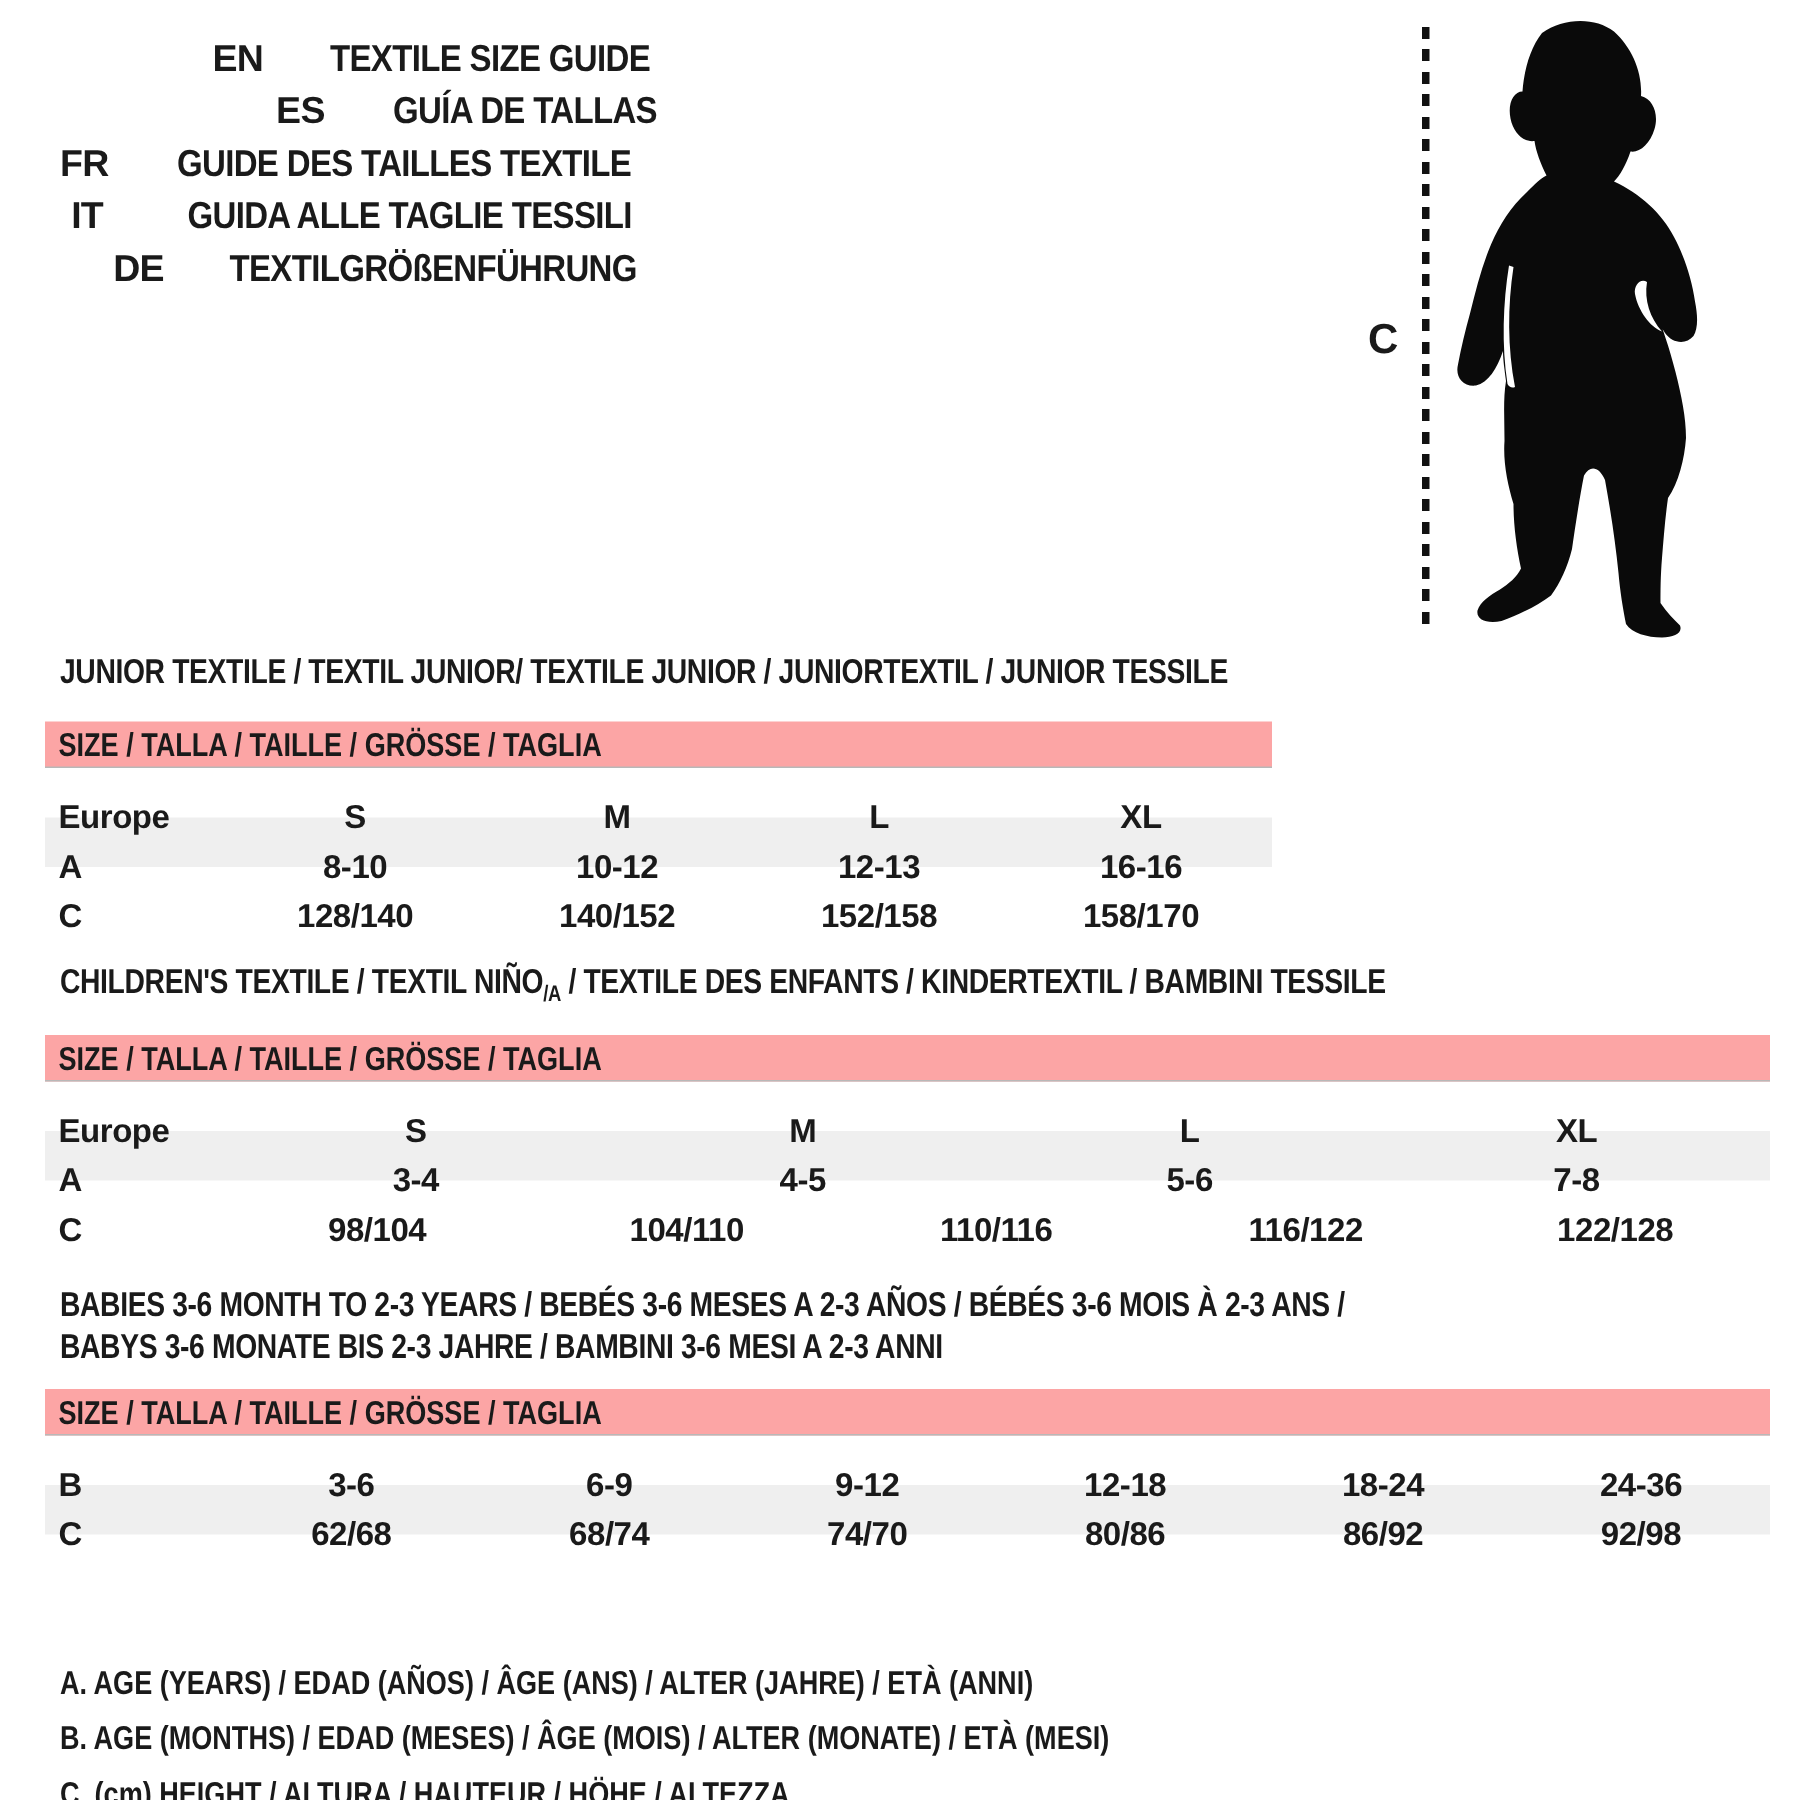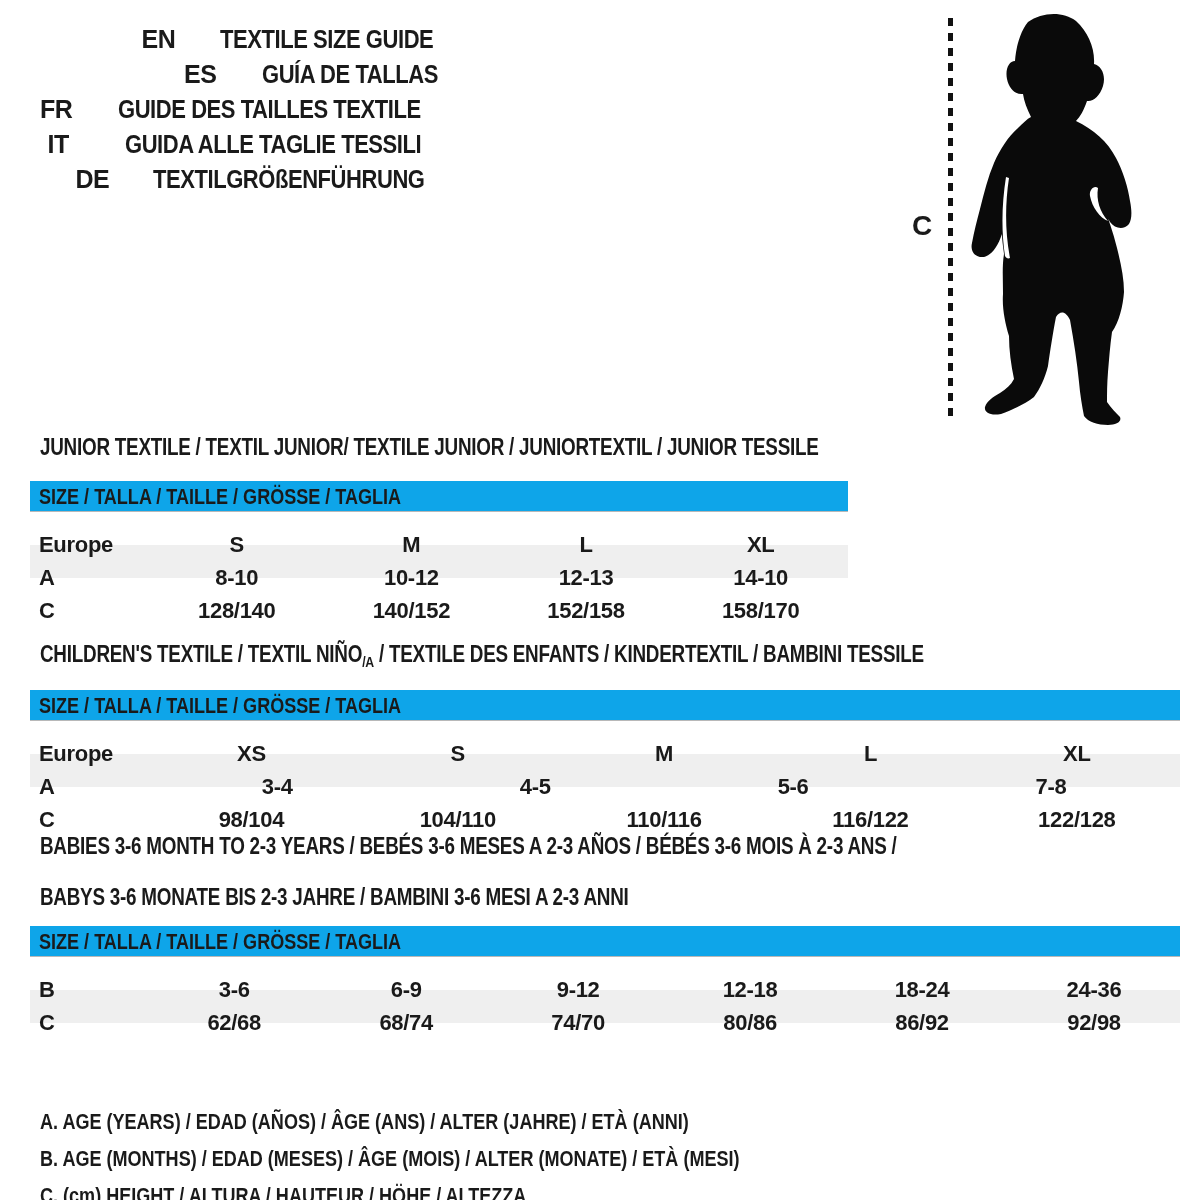--- a/index.html
+++ b/index.html
@@ -29,7 +29,7 @@
 
   
   .size-table{left:30px;}
-  .size-band{height:31px;line-height:31px;background:#0ea5e9;padding-left:9px;font-size:22px;
+  .size-band{height:31px;line-height:31px;background:#fca5a5;padding-left:9px;font-size:22px;
     border-bottom:1px solid #b8b8b8;box-sizing:border-box;}
   .trow{display:flex;height:33px;line-height:33px;font-size:22px;letter-spacing:-0.3px;}
   .trow.alt{background:#efefef;}

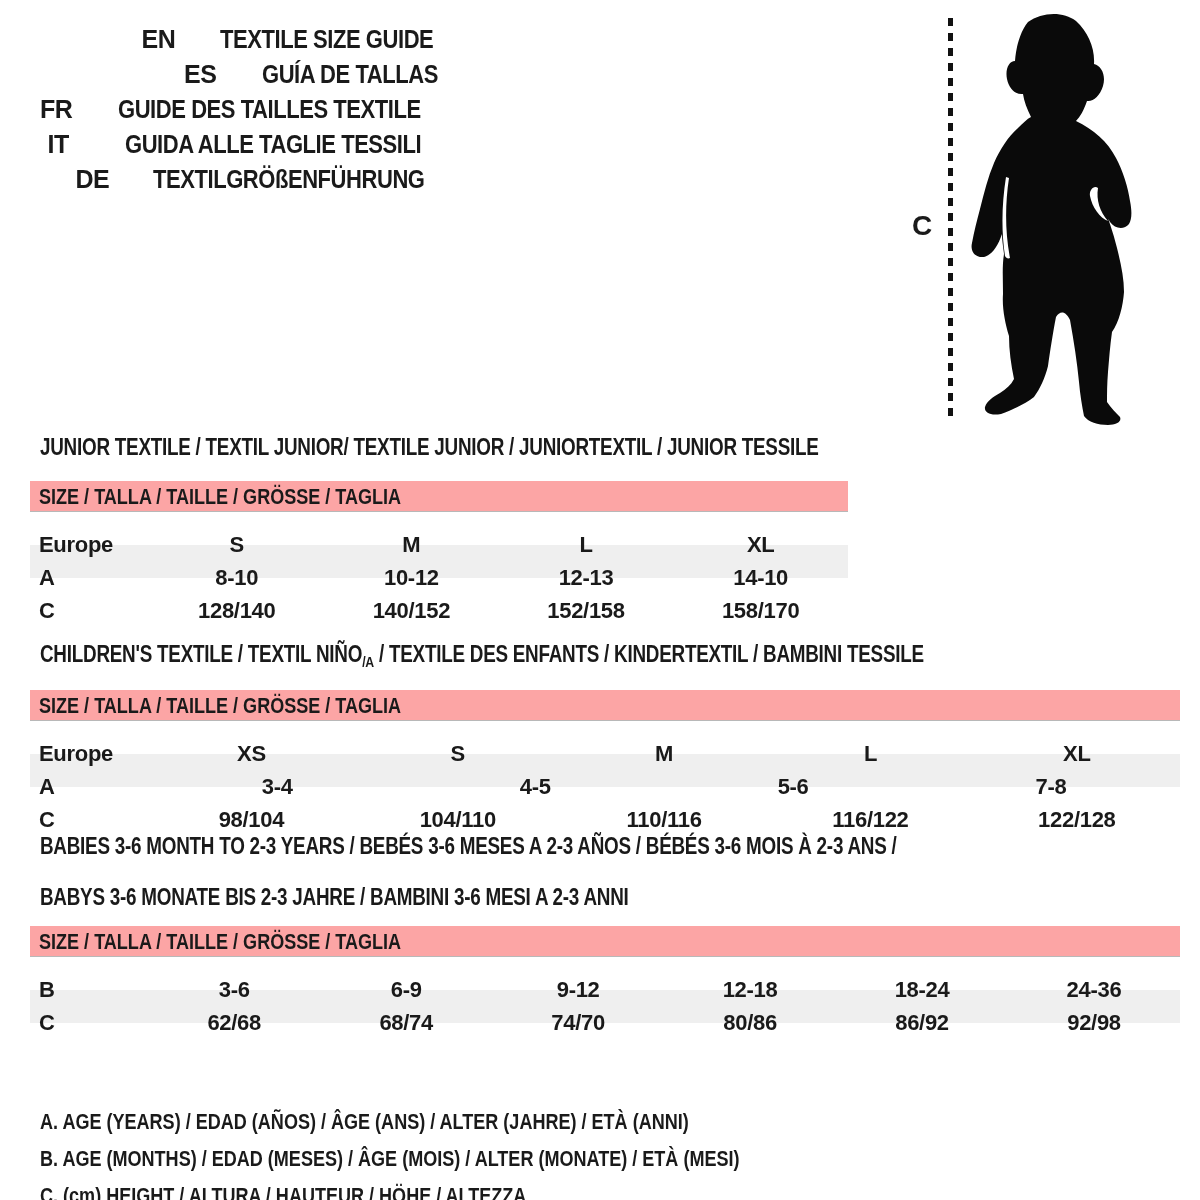--- a/index.html
+++ b/index.html
@@ -93,7 +93,7 @@
     <div class="tcell">8-10</div>
     <div class="tcell">10-12</div>
     <div class="tcell">12-13</div>
-    <div class="tcell">14-10</div>
+    <div class="tcell">16-16</div>
   </div>
   <div class="trow">
     <div class="tcell label">C</div>

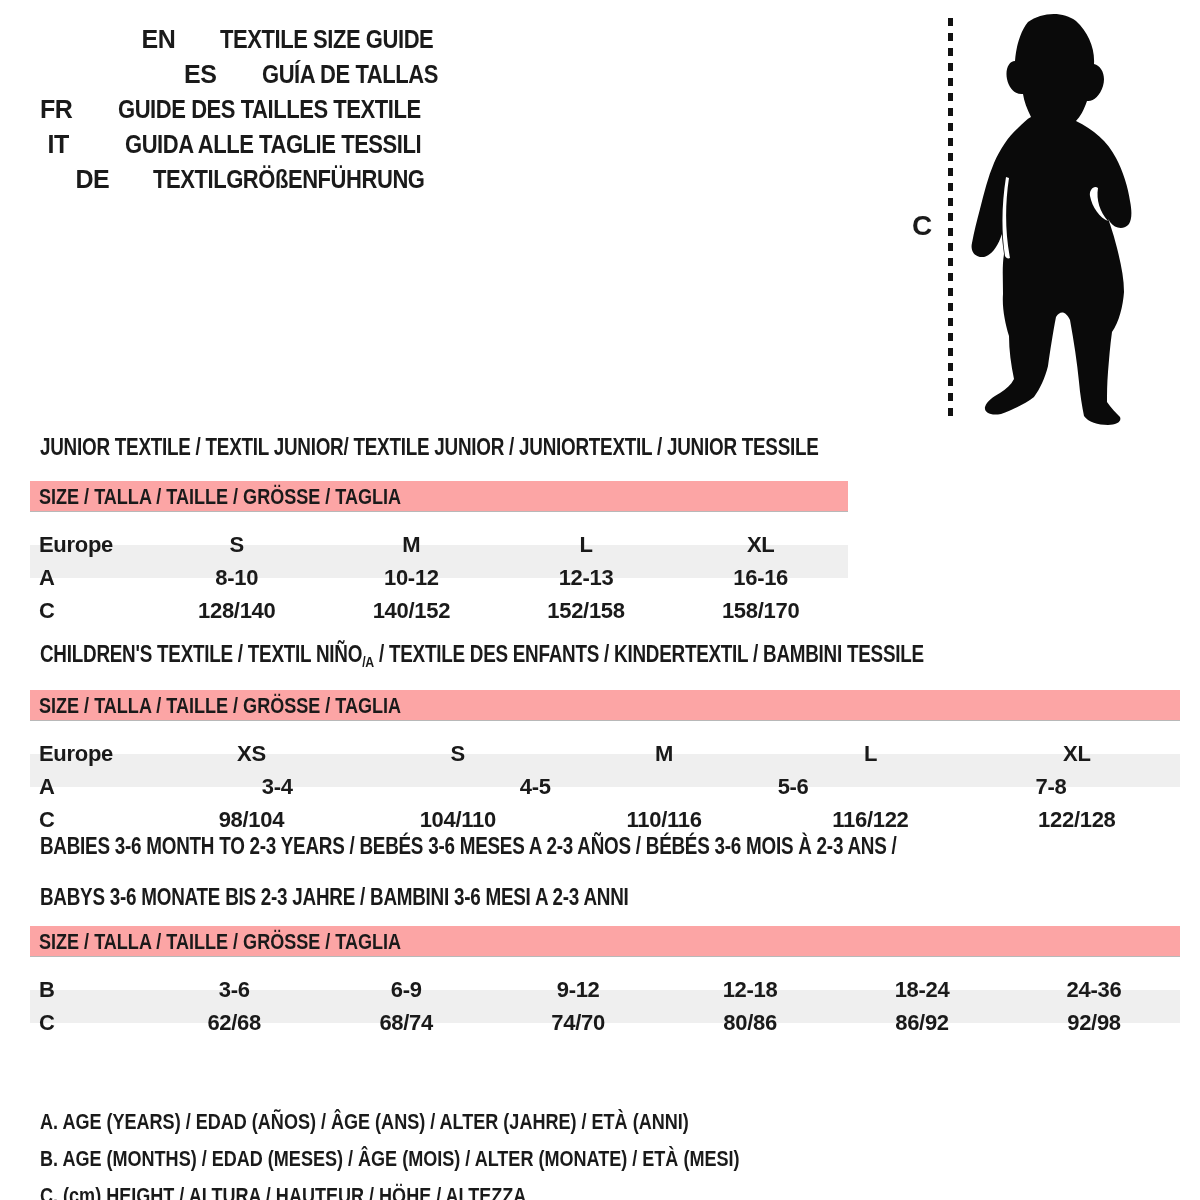--- a/index.html
+++ b/index.html
@@ -113,7 +113,6 @@
   </div>
   <div class="trow">
     <div class="tcell label">Europe</div>
-    <div class="tcell">XS</div>
     <div class="tcell">S</div>
     <div class="tcell">M</div>
     <div class="tcell">L</div>

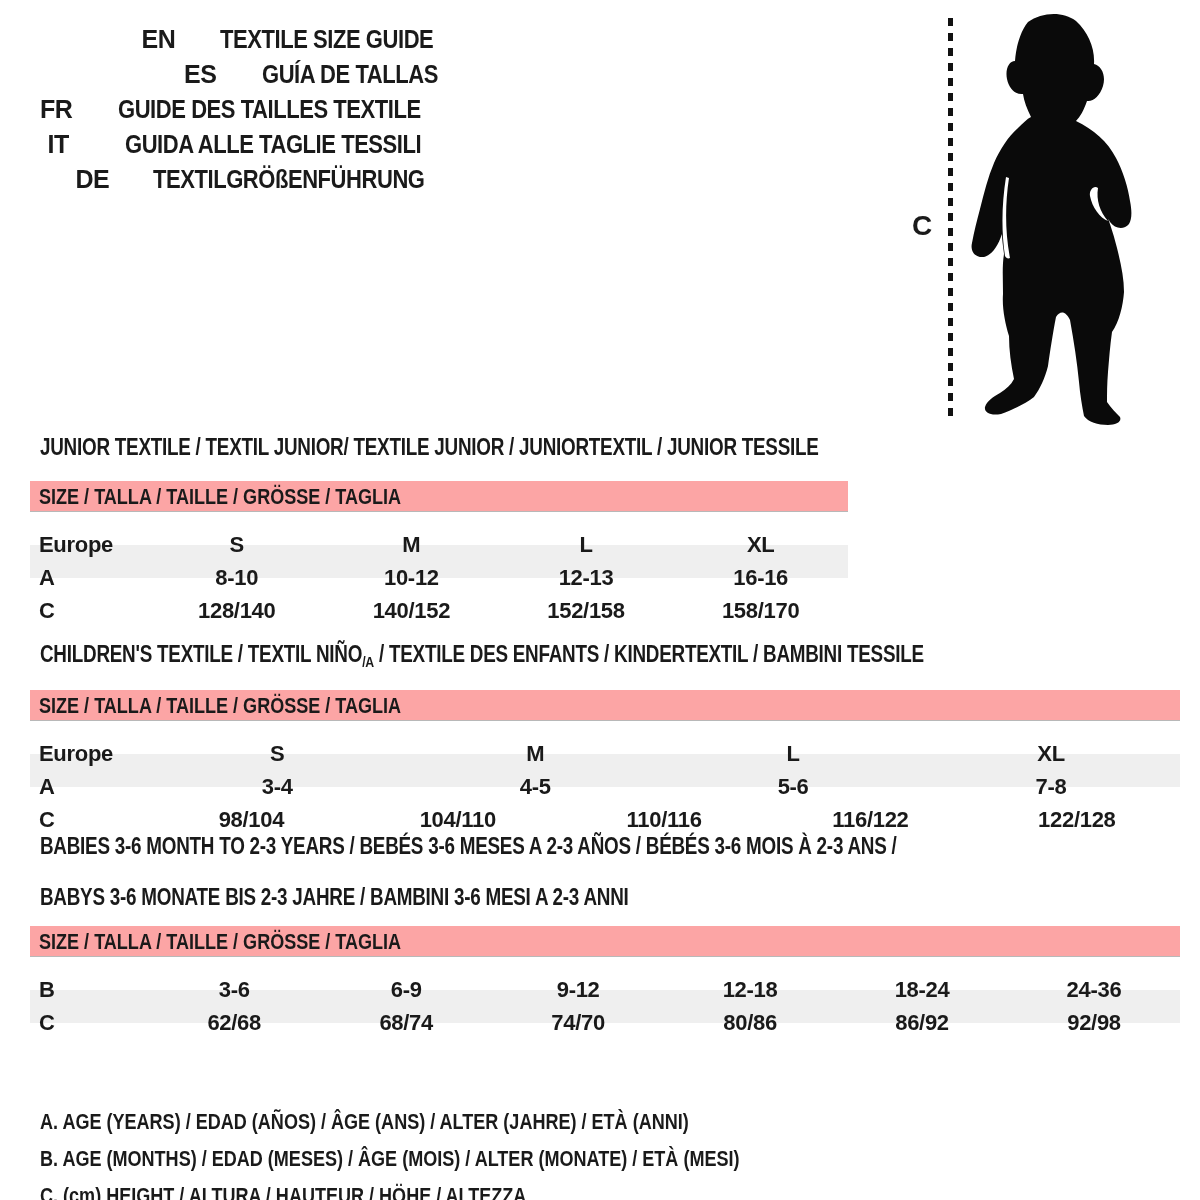--- a/index.html
+++ b/index.html
@@ -135,7 +135,7 @@
   </div>
 </div>
 
-<div class="abs sec-title" style="left:40px;top:833px;text-align:right;">
+<div class="abs sec-title" style="left:40px;top:856px;text-align:right;">
   <span class="cond">BABIES 3-6 MONTH TO 2-3 YEARS / BEBÉS 3-6 MESES A 2-3 AÑOS / BÉBÉS 3-6 MOIS À 2-3 ANS /</span>
 </div>
 <div class="abs sec-title" style="left:40px;top:884px;">

